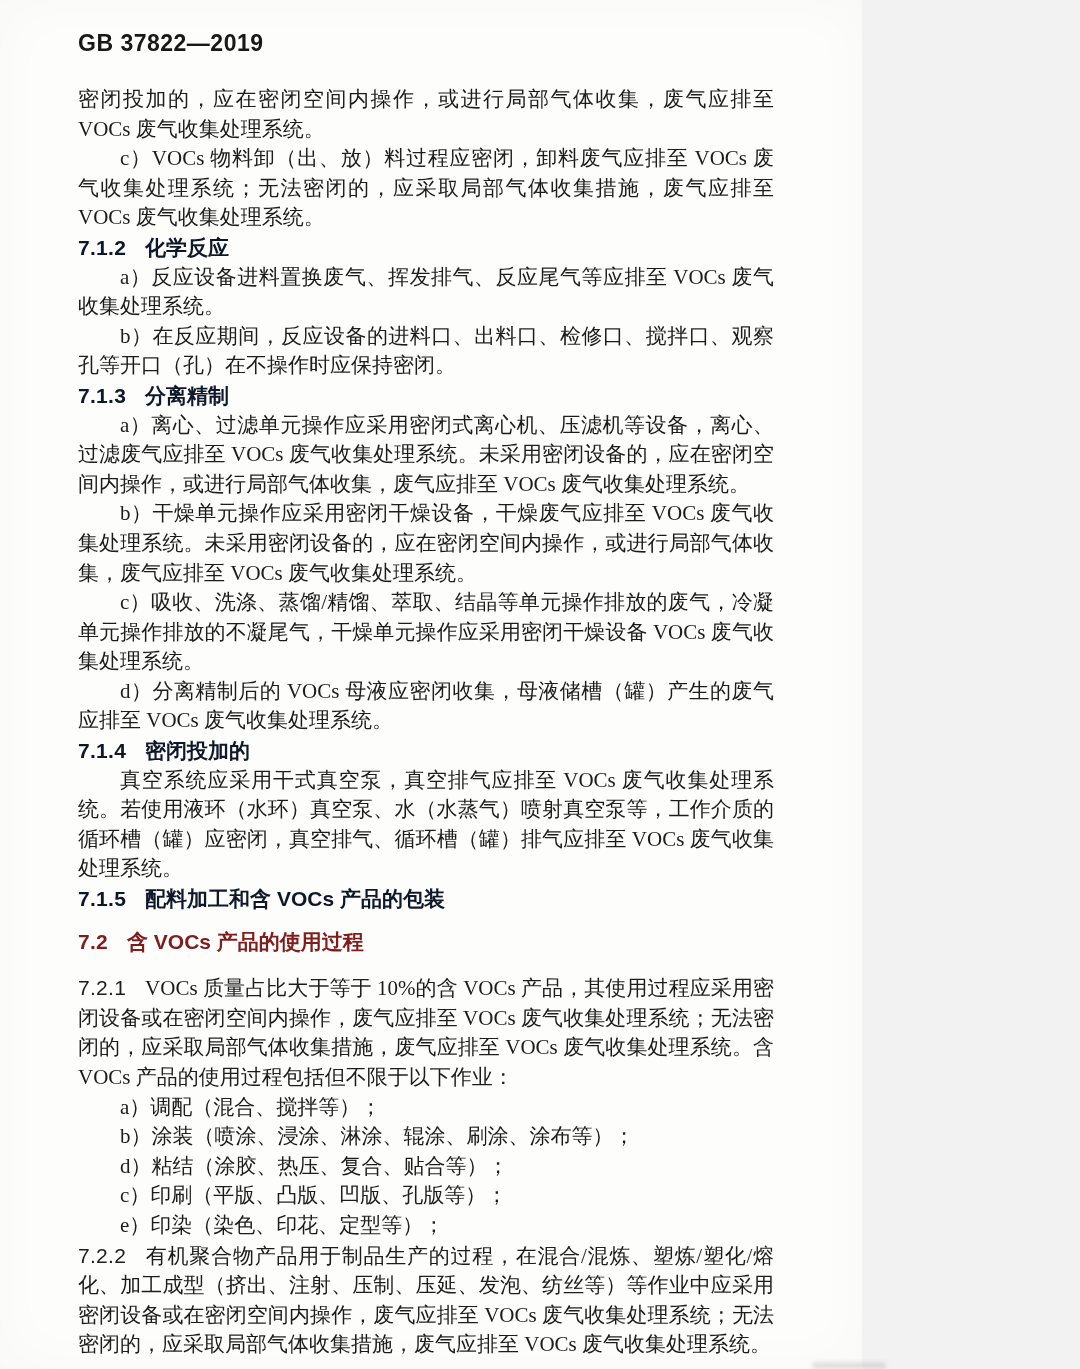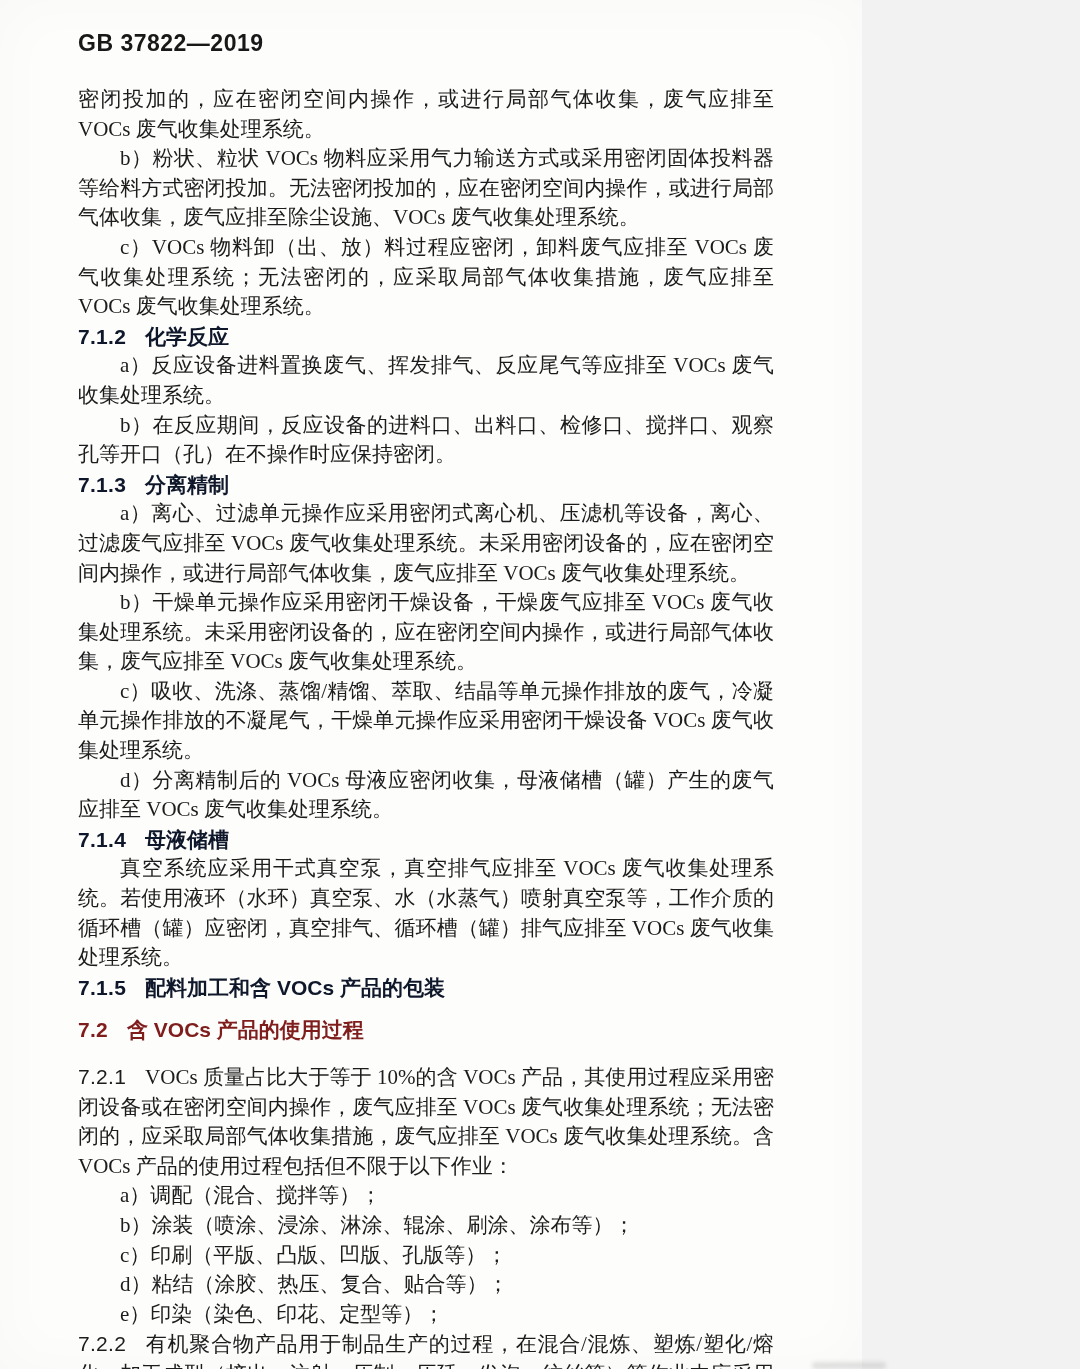--- a/index.html
+++ b/index.html
@@ -80,7 +80,6 @@
 
   <div class="doc-body">
       <p class="para no-indent">密闭投加的，应在密闭空间内操作，或进行局部气体收集，废气应排至 VOCs 废气收集处理系统。</p>
-      <p class="para indent">b）粉状、粒状 VOCs 物料应采用气力输送方式或采用密闭固体投料器等给料方式密闭投加。无法密闭投加的，应在密闭空间内操作，或进行局部气体收集，废气应排至除尘设施、VOCs 废气收集处理系统。</p>
       <p class="para indent">c）VOCs 物料卸（出、放）料过程应密闭，卸料废气应排至 VOCs 废气收集处理系统；无法密闭的，应采取局部气体收集措施，废气应排至 VOCs 废气收集处理系统。</p>
       <p class="h3"><span class="num">7.1.2</span><span class="title">化学反应</span></p>
       <p class="para indent">a）反应设备进料置换废气、挥发排气、反应尾气等应排至 VOCs 废气收集处理系统。</p>

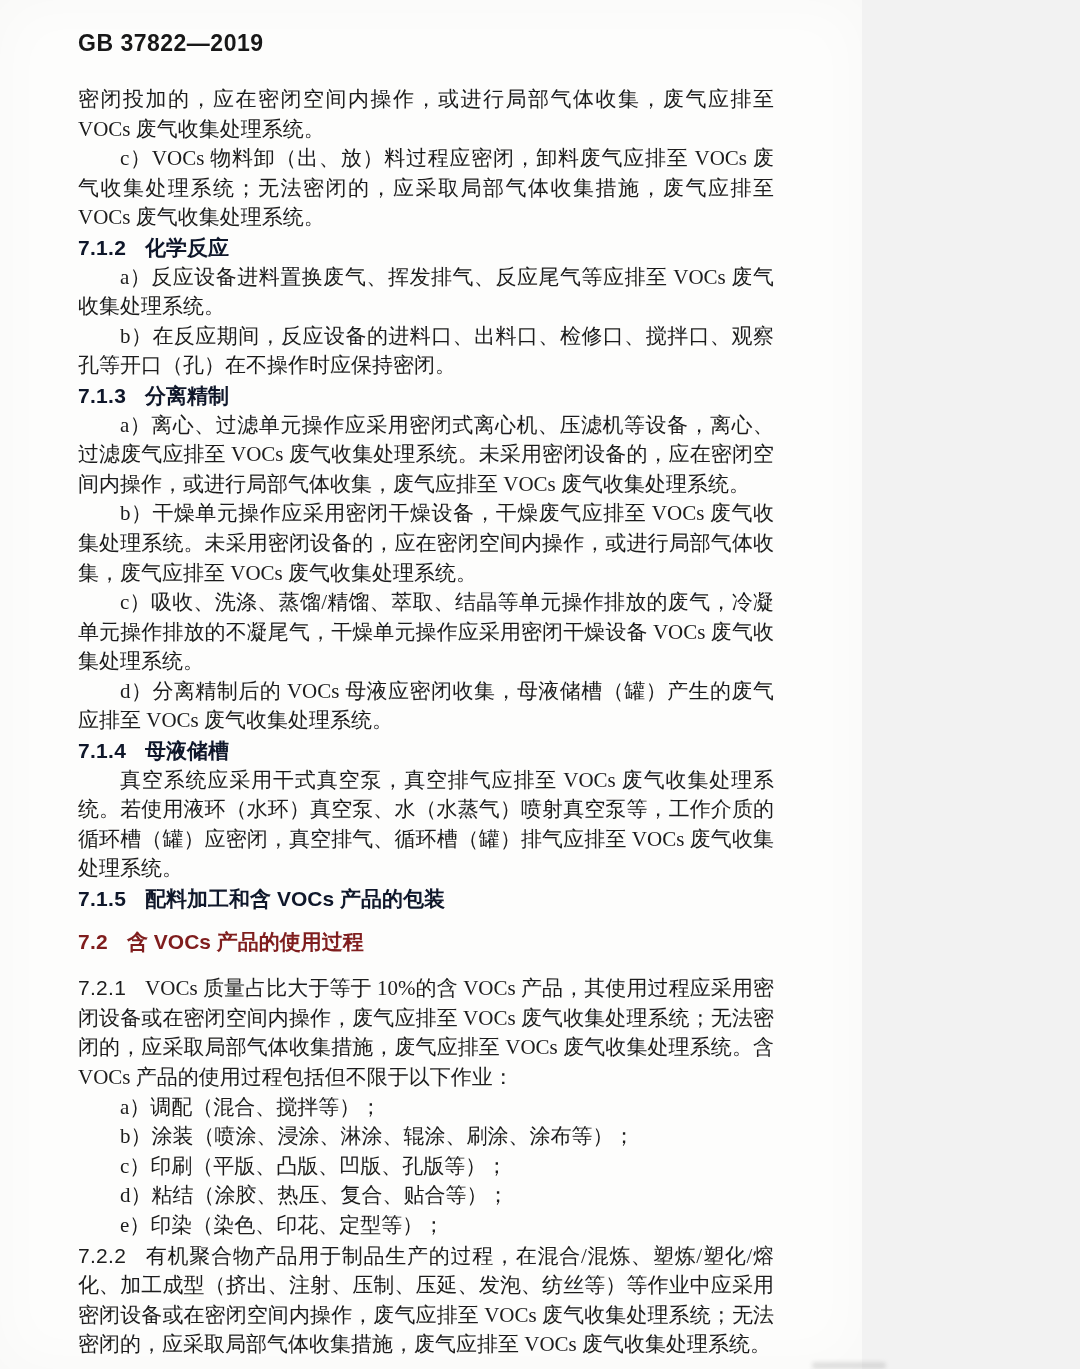--- a/index.html
+++ b/index.html
@@ -89,7 +89,7 @@
       <p class="para indent">b）干燥单元操作应采用密闭干燥设备，干燥废气应排至 VOCs 废气收集处理系统。未采用密闭设备的，应在密闭空间内操作，或进行局部气体收集，废气应排至 VOCs 废气收集处理系统。</p>
       <p class="para indent">c）吸收、洗涤、蒸馏/精馏、萃取、结晶等单元操作排放的废气，冷凝单元操作排放的不凝尾气，干燥单元操作应采用密闭干燥设备 VOCs 废气收集处理系统。</p>
       <p class="para indent">d）分离精制后的 VOCs 母液应密闭收集，母液储槽（罐）产生的废气应排至 VOCs 废气收集处理系统。</p>
-      <p class="h3"><span class="num">7.1.4</span><span class="title">母液储槽</span></p>
+      <p class="h3"><span class="num">7.1.4</span><span class="title">密闭投加的</span></p>
       <p class="para indent">真空系统应采用干式真空泵，真空排气应排至 VOCs 废气收集处理系统。若使用液环（水环）真空泵、水（水蒸气）喷射真空泵等，工作介质的循环槽（罐）应密闭，真空排气、循环槽（罐）排气应排至 VOCs 废气收集处理系统。</p>
       <p class="h3"><span class="num">7.1.5</span><span class="title">配料加工和含 VOCs 产品的包装</span></p>
       <p class="h2"><span class="num">7.2</span><span class="title">含 VOCs 产品的使用过程</span></p>

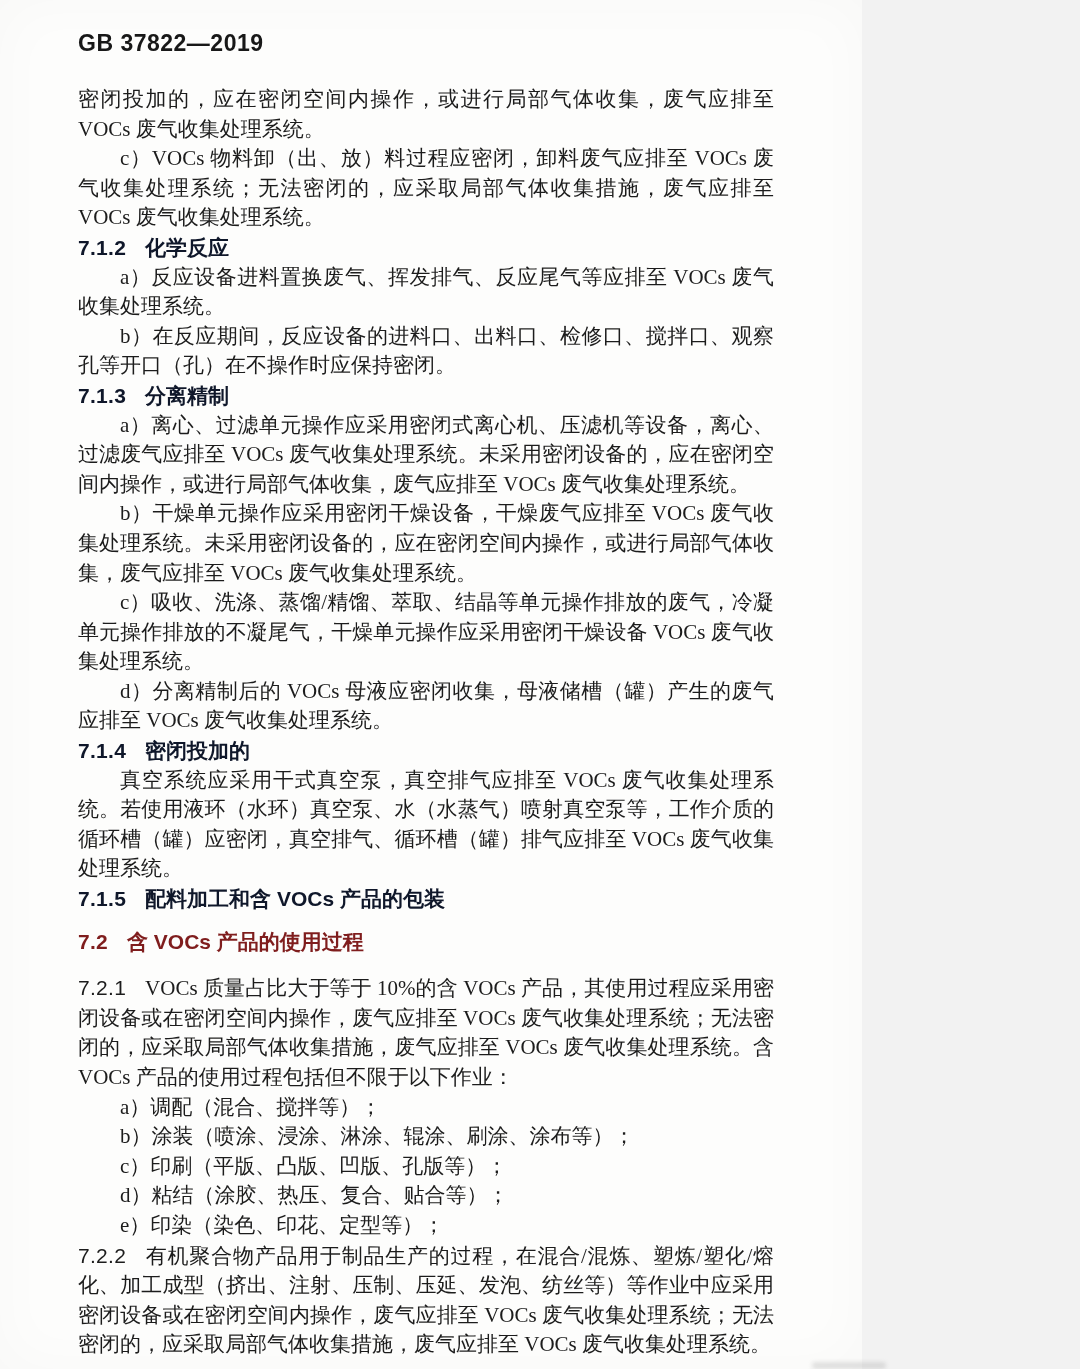--- a/index.html
+++ b/index.html
@@ -96,8 +96,8 @@
       <p class="para numbered"><span class="num-inline">7.2.1</span><span>VOCs 质量占比大于等于 10%的含 VOCs 产品，其使用过程应采用密闭设备或在密闭空间内操作，废气应排至 VOCs 废气收集处理系统；无法密闭的，应采取局部气体收集措施，废气应排至 VOCs 废气收集处理系统。含 VOCs 产品的使用过程包括但不限于以下作业：</span></p>
       <p class="para indent">a）调配（混合、搅拌等）；</p>
       <p class="para indent">b）涂装（喷涂、浸涂、淋涂、辊涂、刷涂、涂布等）；</p>
+      <p class="para indent">d）粘结（涂胶、热压、复合、贴合等）；</p>
       <p class="para indent">c）印刷（平版、凸版、凹版、孔版等）；</p>
-      <p class="para indent">d）粘结（涂胶、热压、复合、贴合等）；</p>
       <p class="para indent">e）印染（染色、印花、定型等）；</p>
       <p class="para numbered"><span class="num-inline">7.2.2</span><span>有机聚合物产品用于制品生产的过程，在混合/混炼、塑炼/塑化/熔化、加工成型（挤出、注射、压制、压延、发泡、纺丝等）等作业中应采用密闭设备或在密闭空间内操作，废气应排至 VOCs 废气收集处理系统；无法密闭的，应采取局部气体收集措施，废气应排至 VOCs 废气收集处理系统。</span></p>
     </div>

